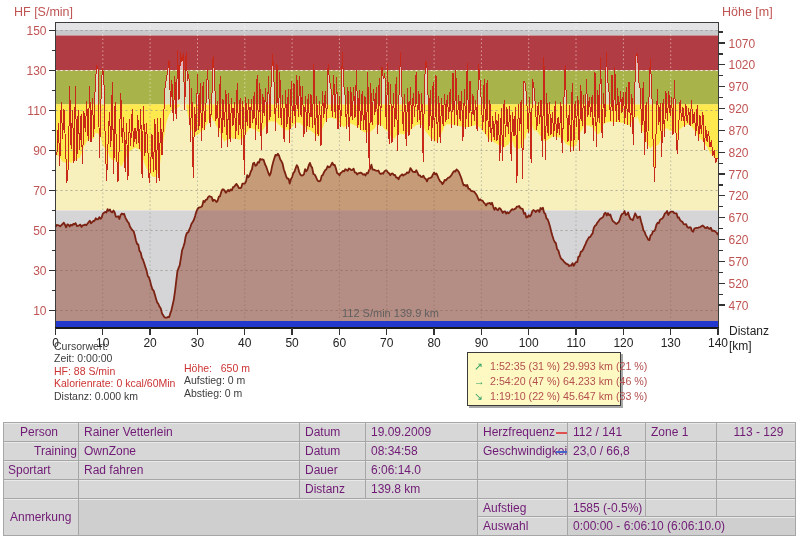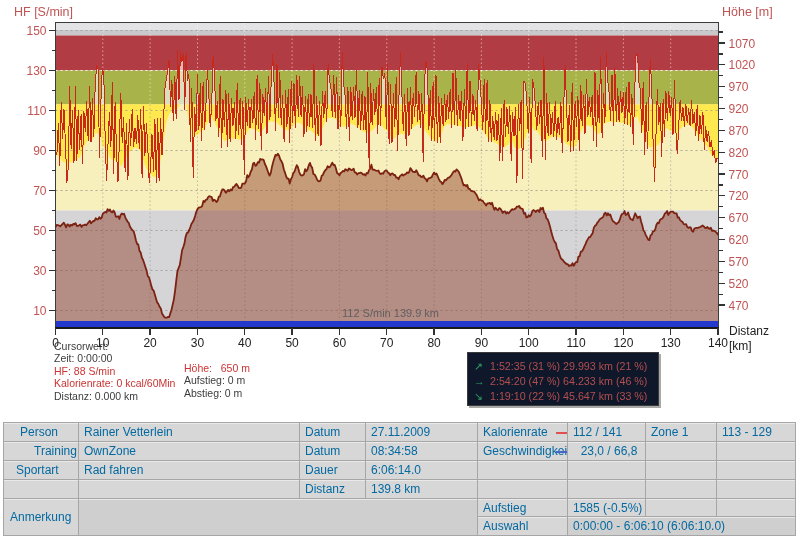--- a/index.html
+++ b/index.html
@@ -5,7 +5,7 @@
 .abs { position:absolute; }
 .blk { font-size:10.5px; color:#3c3c3c; line-height:12.4px; white-space:nowrap; }
 .red { color:#cc3333; }
-#sumbox { left:467px; top:352px; width:192px; height:54px; background:#0f172a; border:1px solid #3a3a3a;
+#sumbox { left:467px; top:352px; width:154px; height:54px; background:#fef9c3; border:1px solid #3a3a3a;
   box-shadow:2px 2px 0 #a8a8a8; font-size:10.7px; color:#b34f4f; padding:6px 0 0 6px; line-height:15px; white-space:nowrap;}
 #sumbox .ar { color:#2fa065; display:inline-block; width:13px;}
 table.t { border-collapse:collapse; table-layout:fixed; width:792px; }

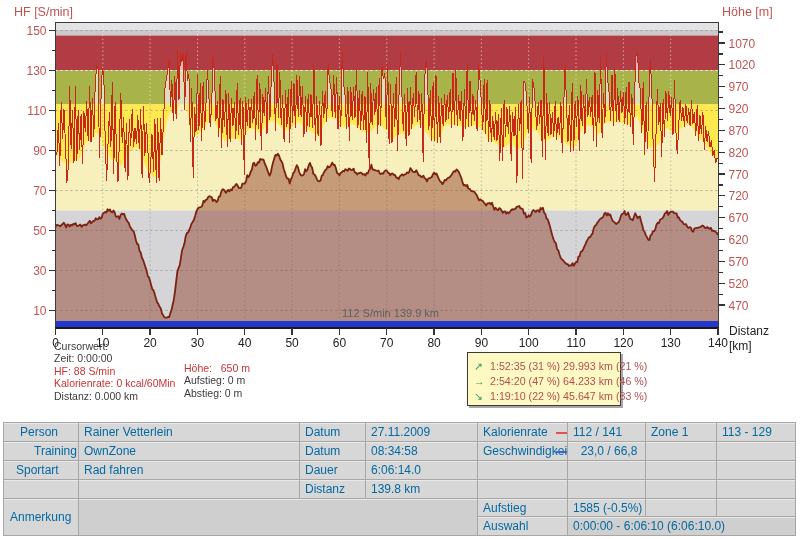--- a/index.html
+++ b/index.html
@@ -9,7 +9,7 @@
   box-shadow:2px 2px 0 #a8a8a8; font-size:10.7px; color:#b34f4f; padding:6px 0 0 6px; line-height:15px; white-space:nowrap;}
 #sumbox .ar { color:#2fa065; display:inline-block; width:13px;}
 table.t { border-collapse:collapse; table-layout:fixed; width:792px; }
-table.t td { background:#d7d7d7; border:1px solid #a6a6a6; font-size:12px; color:#0369a1;
+table.t td { background:#d7d7d7; border:1px solid #a6a6a6; font-size:12px; color:#701a75;
   height:18.9px; padding:0 0 0 5px; overflow:hidden; white-space:nowrap;
   box-shadow:inset 0 1px 0 #e9e9e9; }
 </style></head><body>

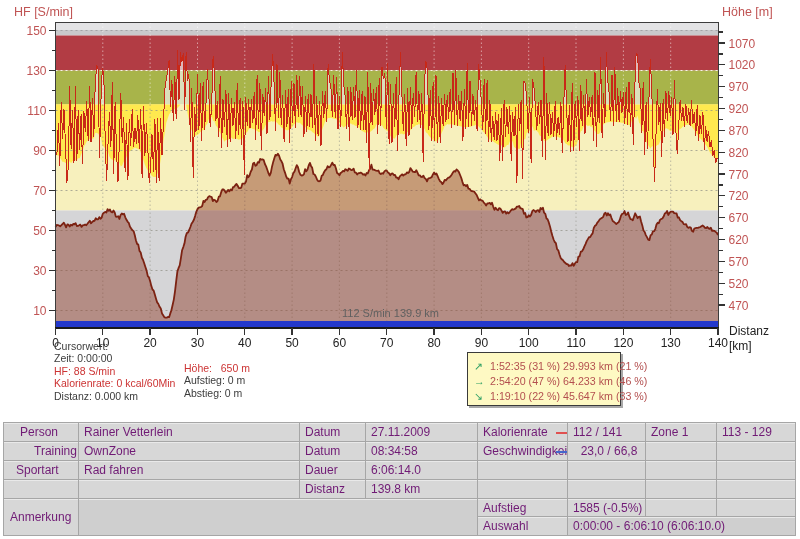--- a/index.html
+++ b/index.html
@@ -192,7 +192,7 @@
           <td style="padding-left:16px">Person</td>
           <td>Rainer Vetterlein</td>
           <td>Datum</td>
-          <td>27.11.2009</td>
+          <td>19.09.2009</td>
           <td>Kalorienrate</td>
           <td style="text-align:left">112 / 141</td>
           <td>Zone 1</td>

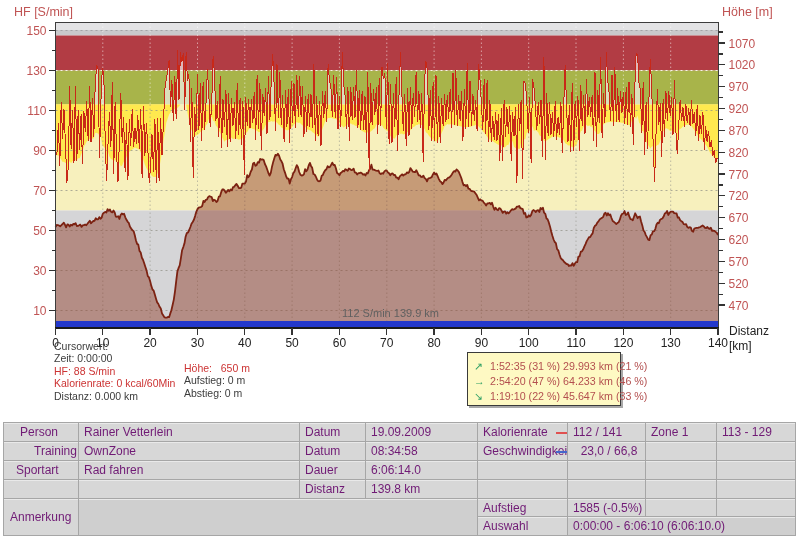--- a/index.html
+++ b/index.html
@@ -193,7 +193,7 @@
           <td>Rainer Vetterlein</td>
           <td>Datum</td>
           <td>19.09.2009</td>
-          <td>Kalorienrate</td>
+          <td>Herzfrequenz</td>
           <td style="text-align:left">112 / 141</td>
           <td>Zone 1</td>
           <td style="text-align:left">113 - 129</td>

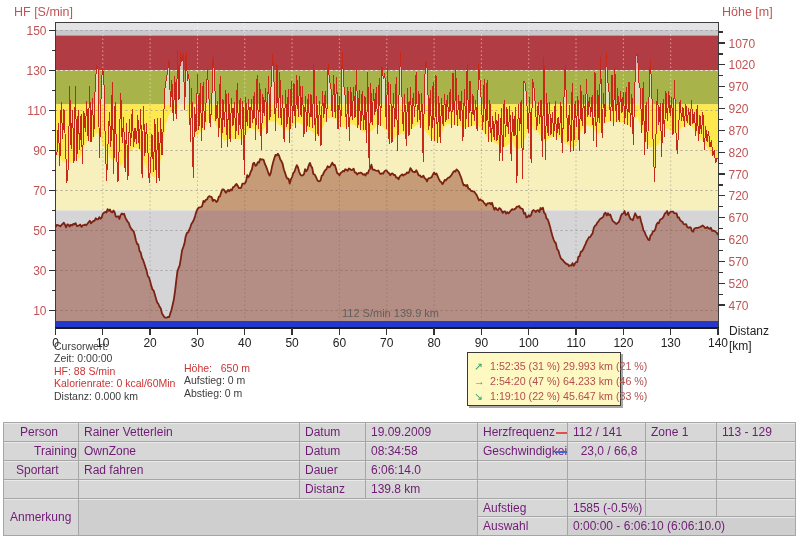--- a/index.html
+++ b/index.html
@@ -196,7 +196,7 @@
           <td>Herzfrequenz</td>
           <td style="text-align:left">112 / 141</td>
           <td>Zone 1</td>
-          <td style="text-align:left">113 - 129</td>
+          <td style="text-align:center">113 - 129</td>
         </tr>
 <tr>
           <td style="padding-left:30px">Training</td>

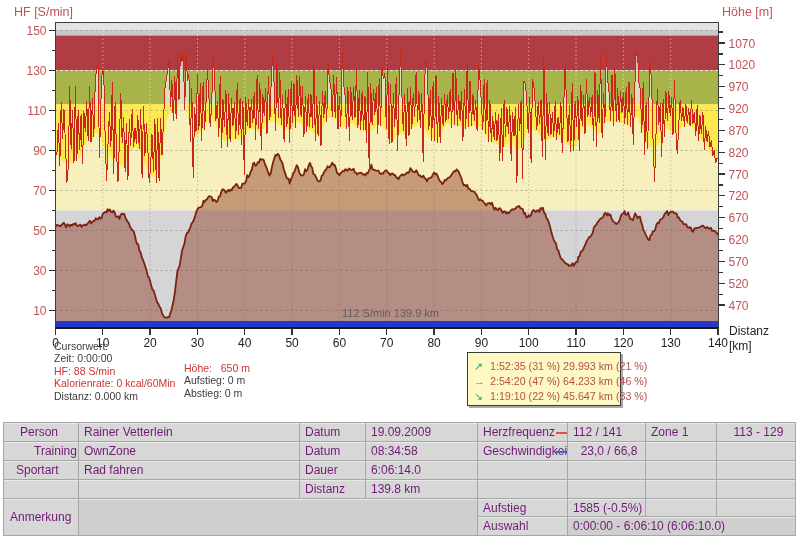--- a/index.html
+++ b/index.html
@@ -204,7 +204,7 @@
           <td>Datum</td>
           <td>08:34:58</td>
           <td>Geschwindigkeit</td>
-          <td style="text-align:center">23,0 / 66,8</td>
+          <td style="">23,0 / 66,8</td>
           <td></td>
           <td></td>
         </tr>

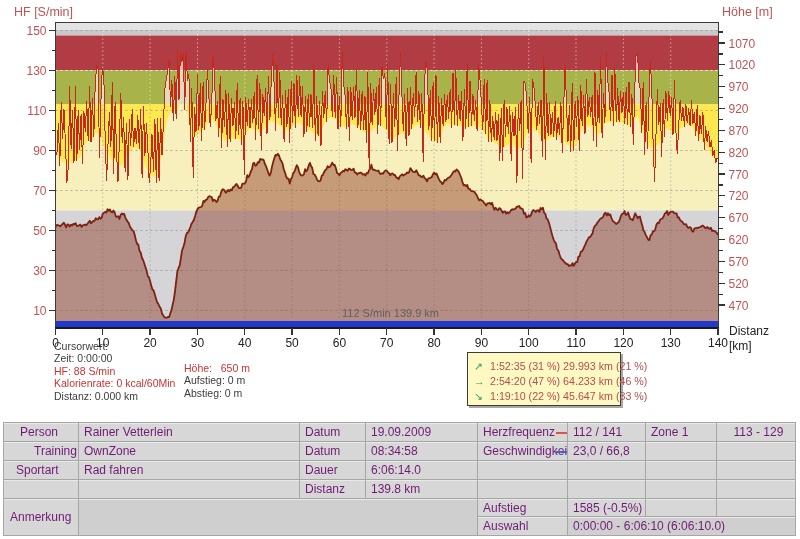--- a/index.html
+++ b/index.html
@@ -209,7 +209,7 @@
           <td></td>
         </tr>
 <tr>
-          <td style="padding-left:12px">Sportart</td>
+          <td style="padding-left:4px">Sportart</td>
           <td>Rad fahren</td>
           <td>Dauer</td>
           <td>6:06:14.0</td>

